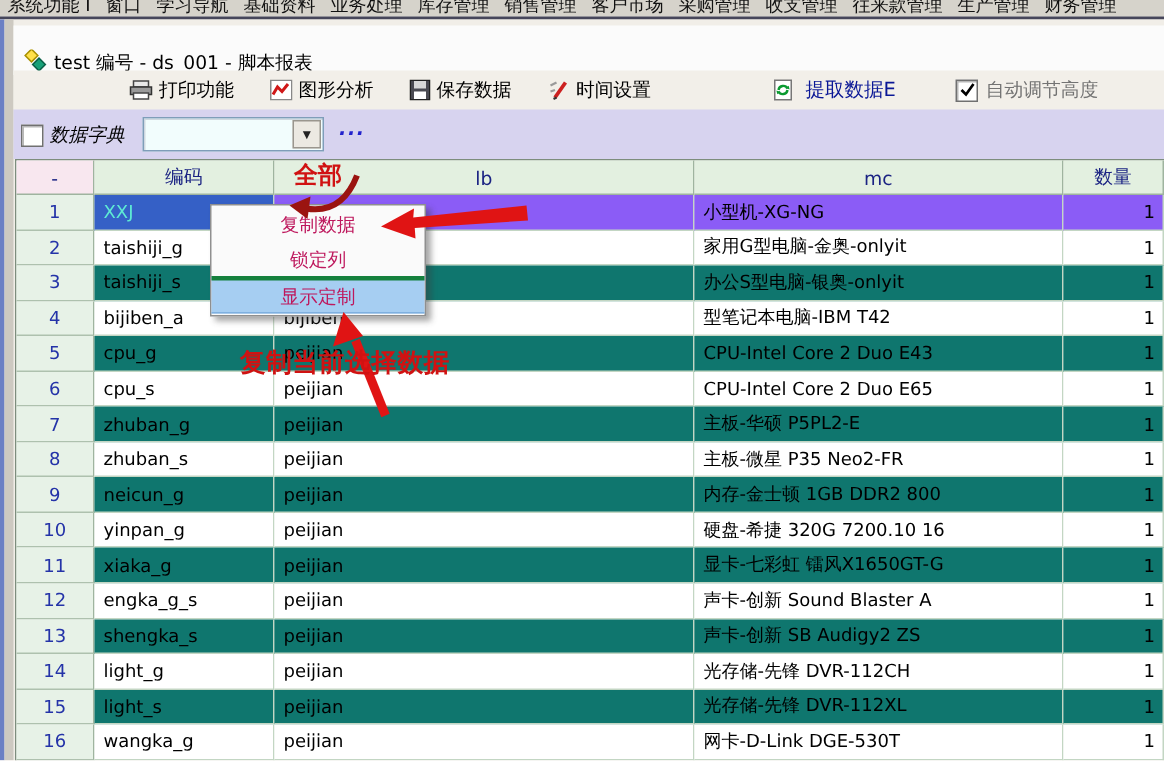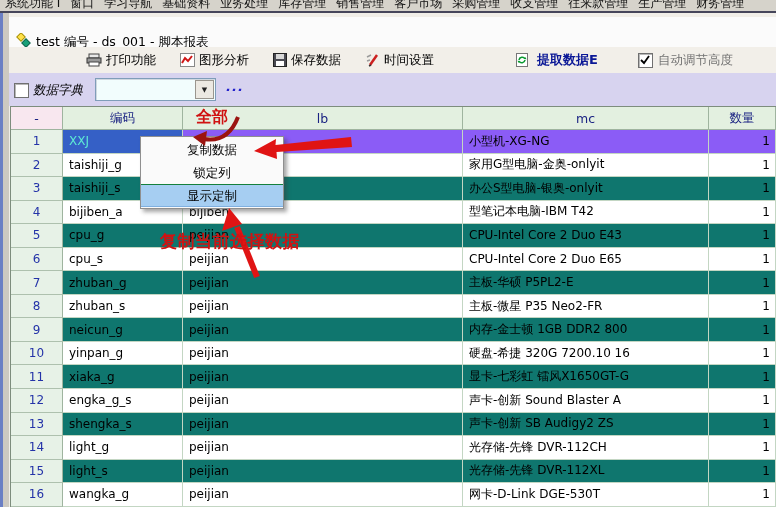--- a/index.html
+++ b/index.html
@@ -25,7 +25,7 @@
   .tb-left{position:absolute;left:77px;top:0;height:26px;display:flex;align-items:center;gap:24px;}
   .tb-btn{display:flex;align-items:center;gap:4px;font-size:12.5px;color:#000;cursor:default;}
   .tb-right{position:absolute;left:506px;top:0;height:26px;display:flex;align-items:center;}
-  .extract-label{color:#0a1796;font-weight:bold;font-size:13px;margin-left:4px;}
+  .extract-label{color:#0a1796;font-weight:normal;font-size:13px;margin-left:4px;}
   .chk{width:13px;height:13px;background:#fff;border:1px solid #707070;box-shadow:inset 1px 1px 0 #b8b8b8;
        display:flex;align-items:center;justify-content:center;}
   .auto-label{font-size:12.5px;color:#737373;margin-left:5px;}

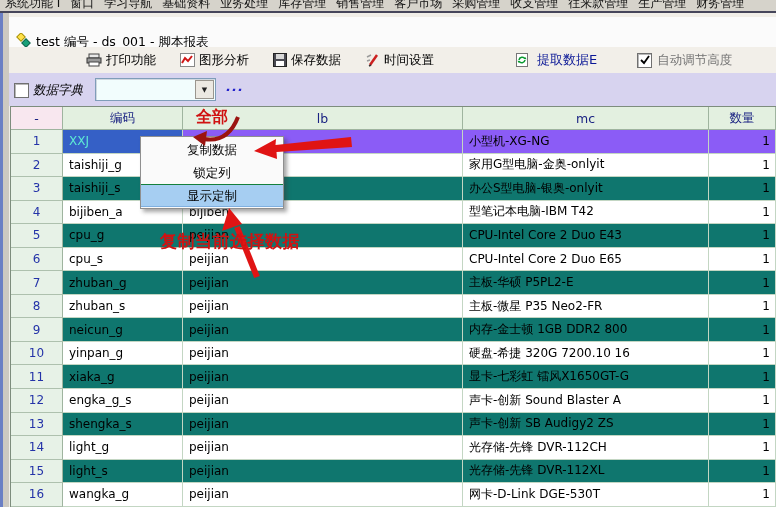--- a/index.html
+++ b/index.html
@@ -59,7 +59,7 @@
   
   .ctx{position:absolute;left:140px;top:136px;width:142px;background:#fafafa;
        border:1px solid #8f8f8f;box-shadow:3px 3px 4px rgba(60,60,60,.45);z-index:40;padding:1px 0;}
-  .ctx-item{height:23px;line-height:23px;text-align:center;font-size:12.5px;color:#000000;}
+  .ctx-item{height:23px;line-height:23px;text-align:center;font-size:12.5px;color:#be185d;}
   .ctx-item.hl{background:#a6cef2;border-top:1px solid #15803d;border-bottom:1px solid #7fb0e0;
                height:21px;line-height:21px;}
 

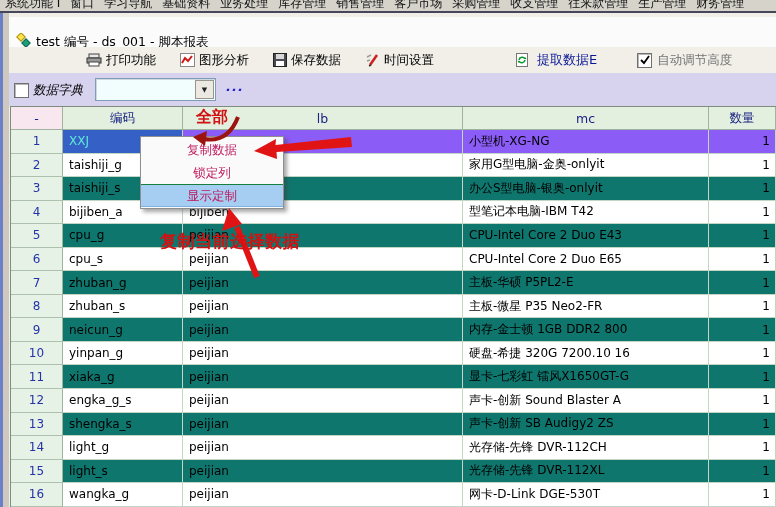--- a/index.html
+++ b/index.html
@@ -60,7 +60,7 @@
   .ctx{position:absolute;left:140px;top:136px;width:142px;background:#fafafa;
        border:1px solid #8f8f8f;box-shadow:3px 3px 4px rgba(60,60,60,.45);z-index:40;padding:1px 0;}
   .ctx-item{height:23px;line-height:23px;text-align:center;font-size:12.5px;color:#be185d;}
-  .ctx-item.hl{background:#a6cef2;border-top:1px solid #15803d;border-bottom:1px solid #7fb0e0;
+  .ctx-item.hl{background:#a6cef2;border-top:3px solid #15803d;border-bottom:1px solid #7fb0e0;
                height:21px;line-height:21px;}
 
   

